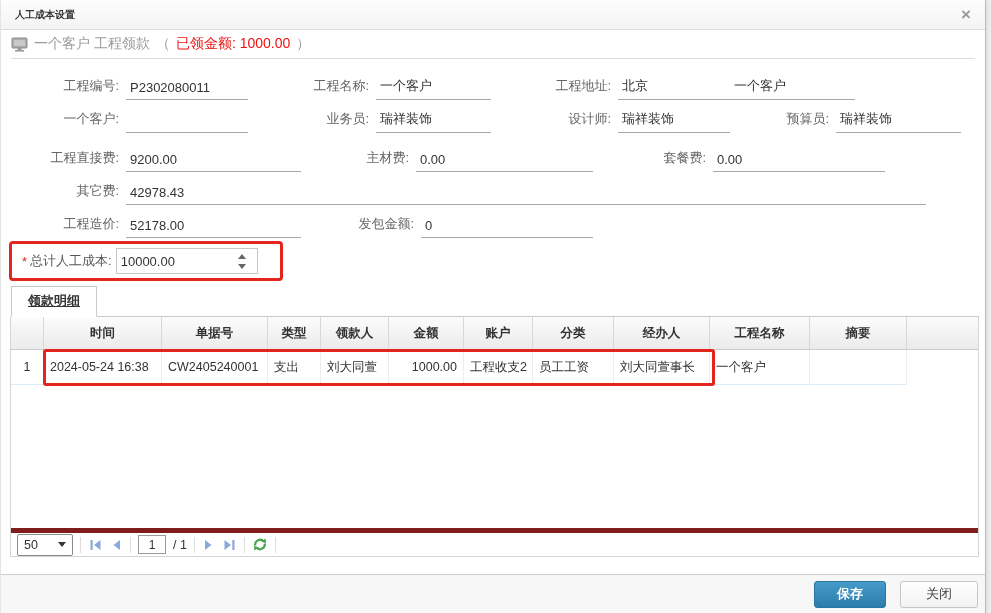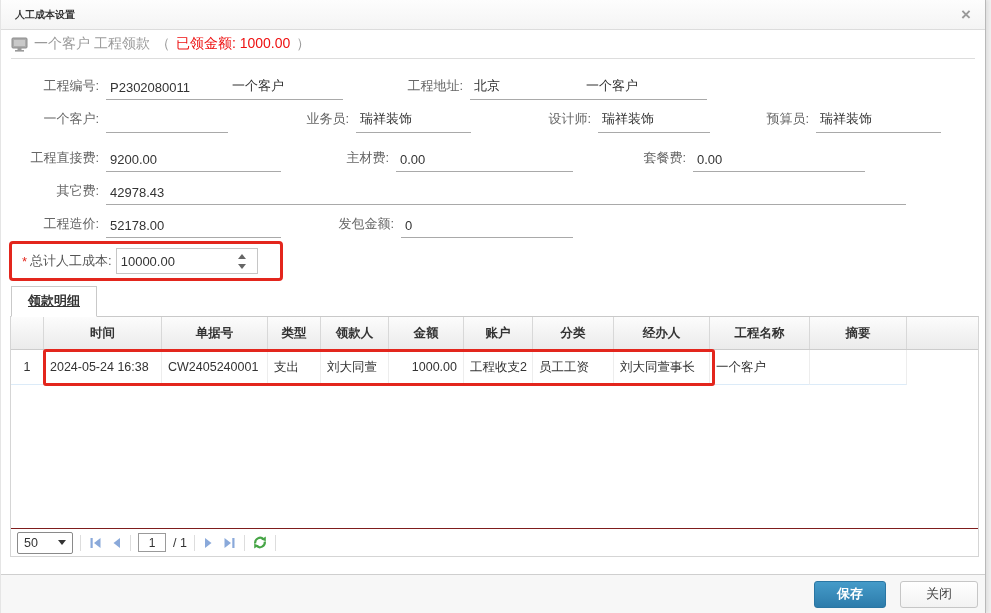--- a/index.html
+++ b/index.html
@@ -39,7 +39,7 @@
   .summary .received { color: #ee1111; }
   .summary .paren { color: #9a9a9a; }
   
-  .form { padding-top: 8px; font-size: 13px; }
+  .form { padding-top: 8px; font-size: 13px; padding-left: 20px; }
   .frow { display: flex; height: 33px; margin-left: 10px; }
   .frow.gap { margin-top: 6px; }
   .pair { display: flex; align-items: flex-end; }

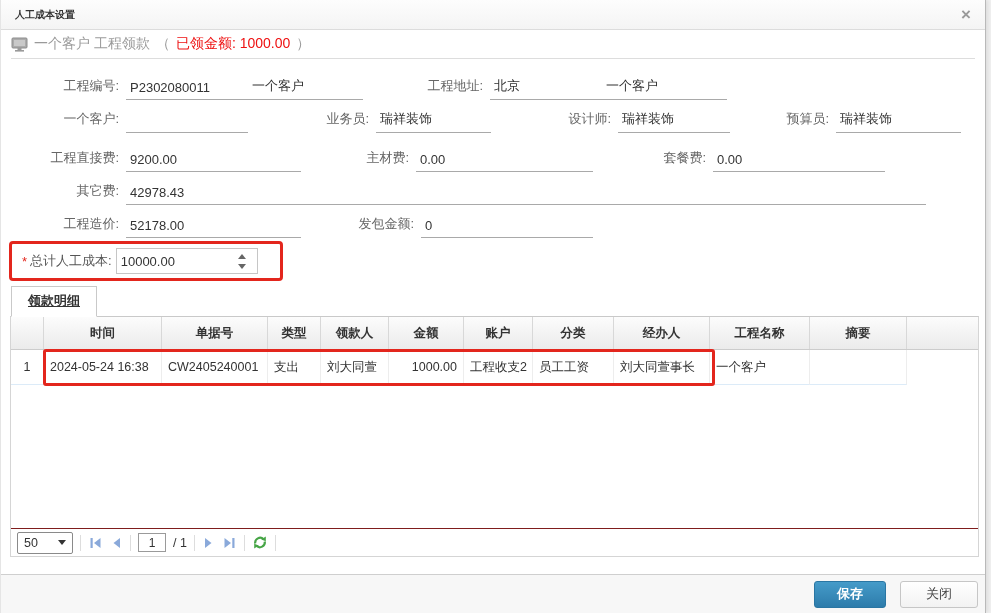--- a/index.html
+++ b/index.html
@@ -171,6 +171,7 @@
           <span class="fld" style="width:122px">P2302080011</span>
         </div>
       <div class="pair">
+          <span class="lbl" style="width:128px">工程名称:</span>
           <span class="fld" style="width:115px">一个客户</span>
         </div>
       <div class="pair">

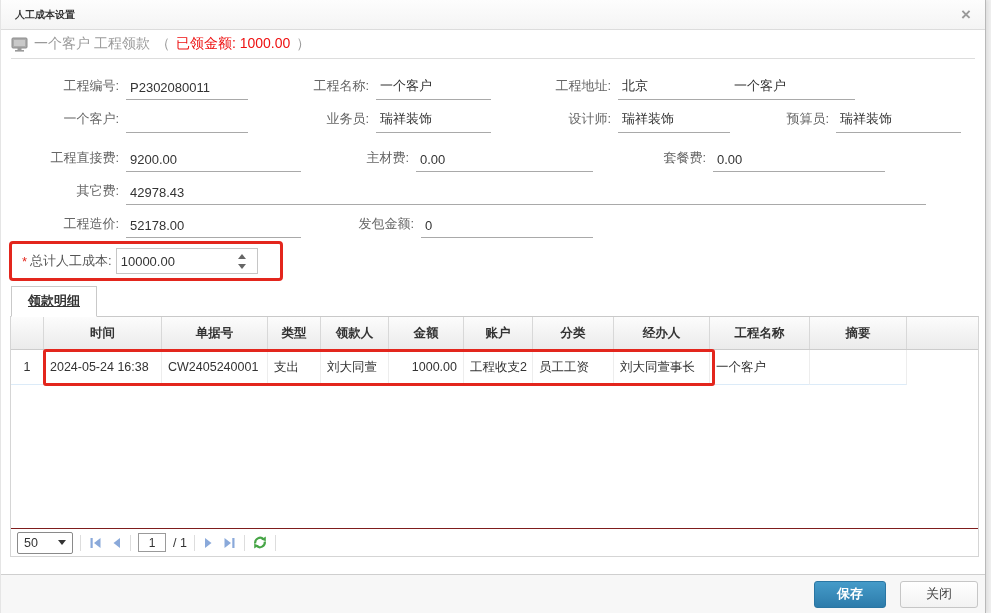--- a/index.html
+++ b/index.html
@@ -108,7 +108,7 @@
   
   .pager {
     margin-top: auto; height: 28px;
-    border-top: 1px solid #7f1d1d;
+    border-top: 5px solid #7f1d1d;
     background: #fff;
     display: flex; align-items: center; padding: 0 6px; gap: 7px;
     font-size: 12.5px; color: #333;

